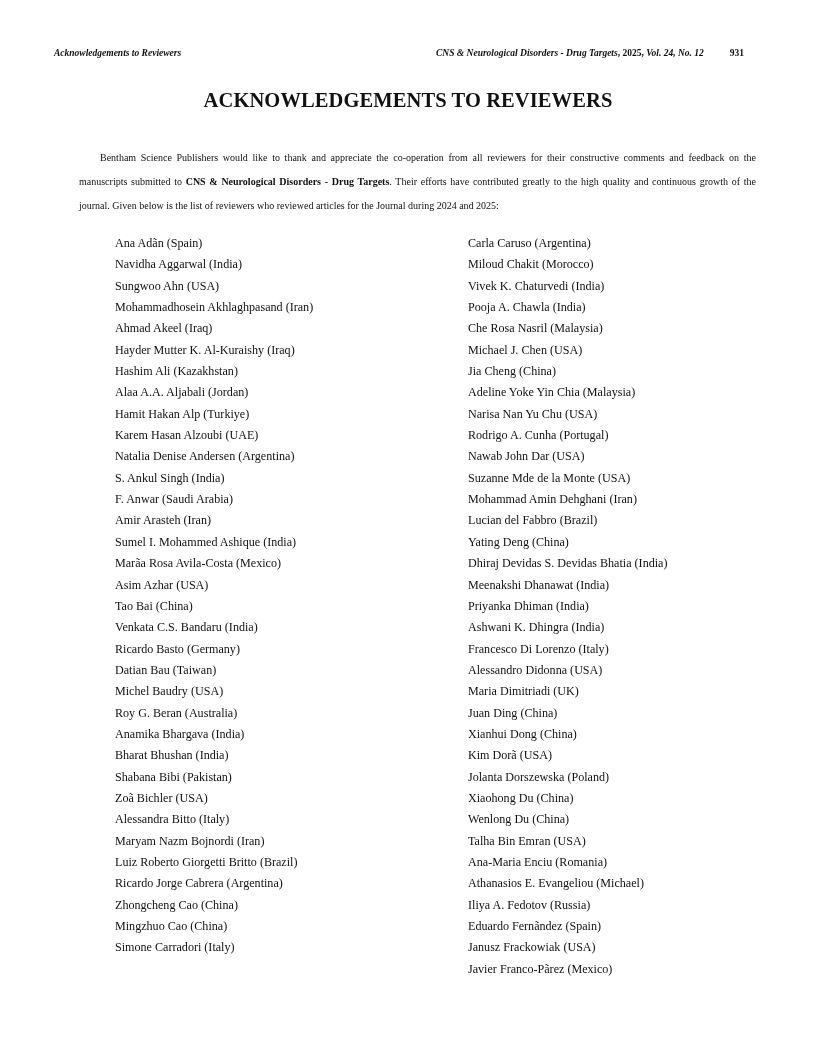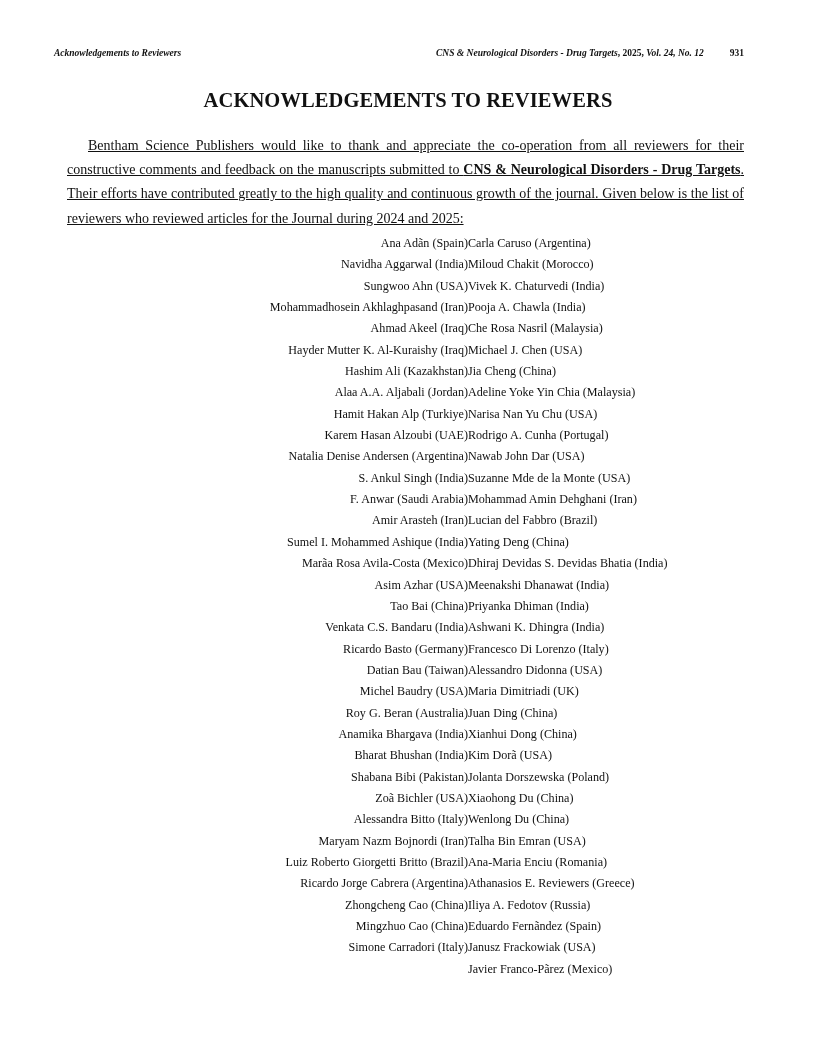--- a/index.html
+++ b/index.html
@@ -20,9 +20,8 @@
   }
   .intro {
     position: absolute; top: 134px; left: 67px; width: 677px;
-    font-size: 14px; line-height: 24.2px; text-align: justify; text-indent: 21px;
-    margin: 0;
-    text-decoration: underline;
+    font-size: 10px; line-height: 24.2px; text-align: justify; text-indent: 21px;
+    margin: 12px;
   }
   .intro b { font-weight: bold; }
   .reviewers {

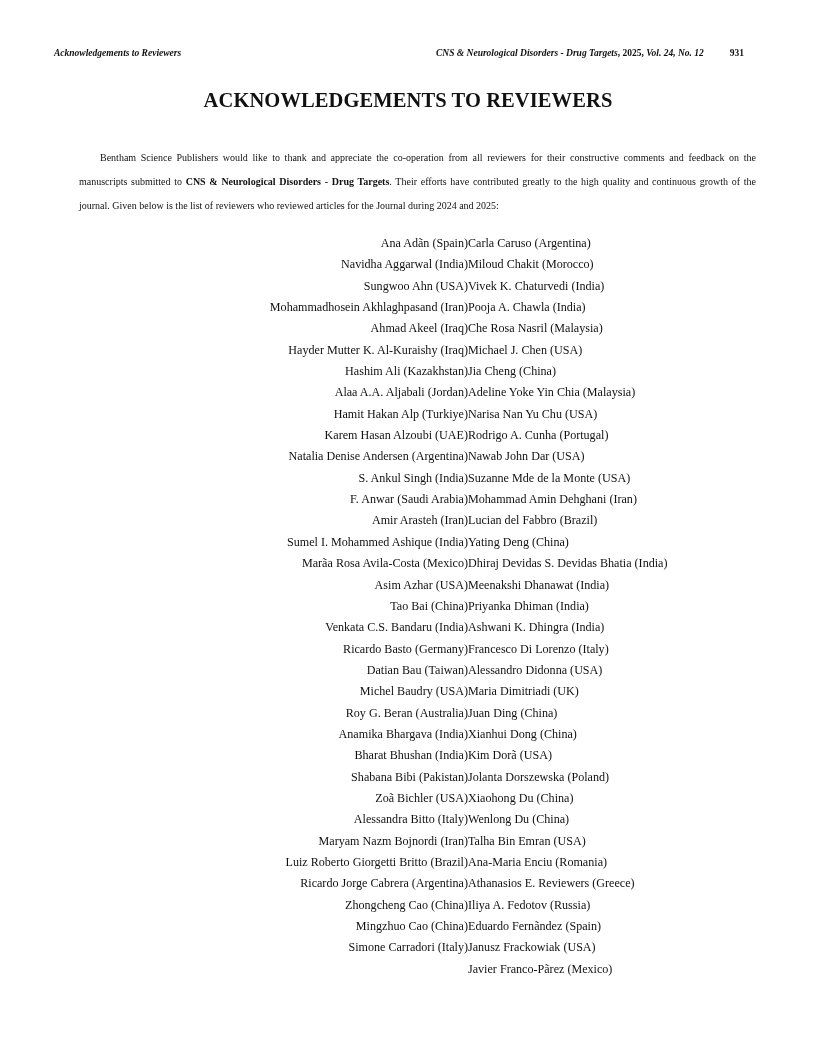--- a/index.html
+++ b/index.html
@@ -29,7 +29,7 @@
     display: flex;
   }
   .col { list-style: none; margin: 0; padding: 0; }
-  .col-left { width: 353px; text-align: right; }
+  .col-left { width: 353px; }
   .col-right { width: 287px; }
   .col li {
     font-size: 12.1px; line-height: 21.35px; height: 21.35px; white-space: nowrap;

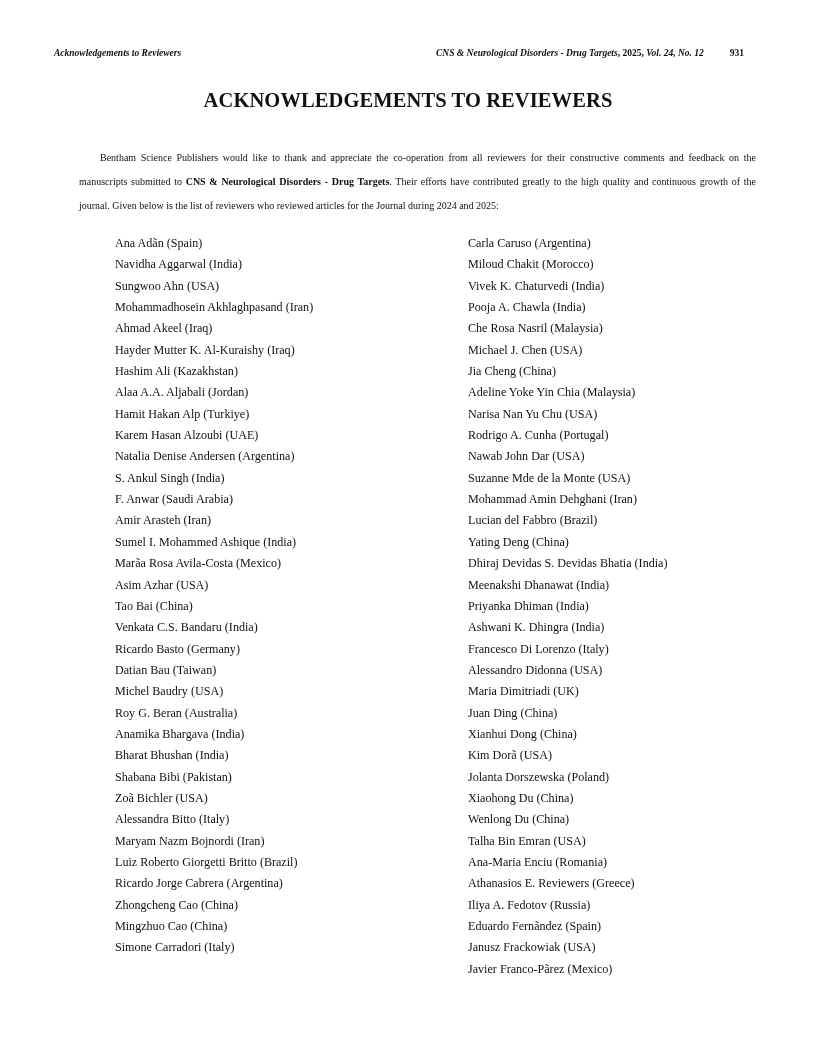--- a/index.html
+++ b/index.html
@@ -115,7 +115,7 @@
       <li>Wenlong Du (China)</li>
       <li>Talha Bin Emran (USA)</li>
       <li>Ana-Maria Enciu (Romania)</li>
-      <li>Athanasios E. Reviewers (Greece)</li>
+      <li>Athanasios E. Evangeliou (Michael)</li>
       <li>Iliya A. Fedotov (Russia)</li>
       <li>Eduardo Fernãndez (Spain)</li>
       <li>Janusz Frackowiak (USA)</li>

